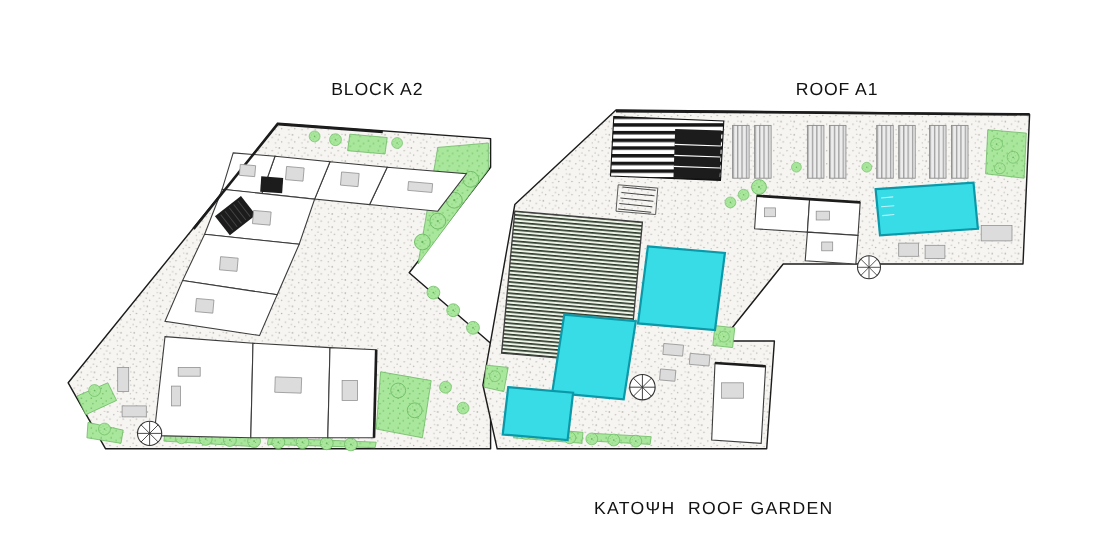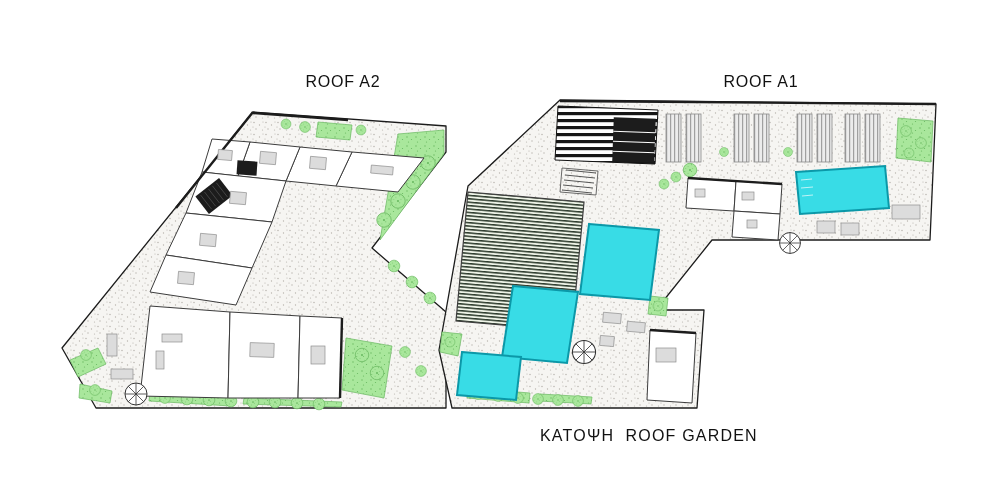--- a/index.html
+++ b/index.html
@@ -34,7 +34,7 @@
 
 <div class="canvas">
 
-  <div class="title" id="title-a2">ROOF A2</div>
+  <div class="title" id="title-a2">BLOCK A2</div>
   <div class="title" id="title-a1">ROOF A1</div>
   <div class="caption" id="caption-a1">ΚΑΤΟΨΗ  ROOF GARDEN</div>
 

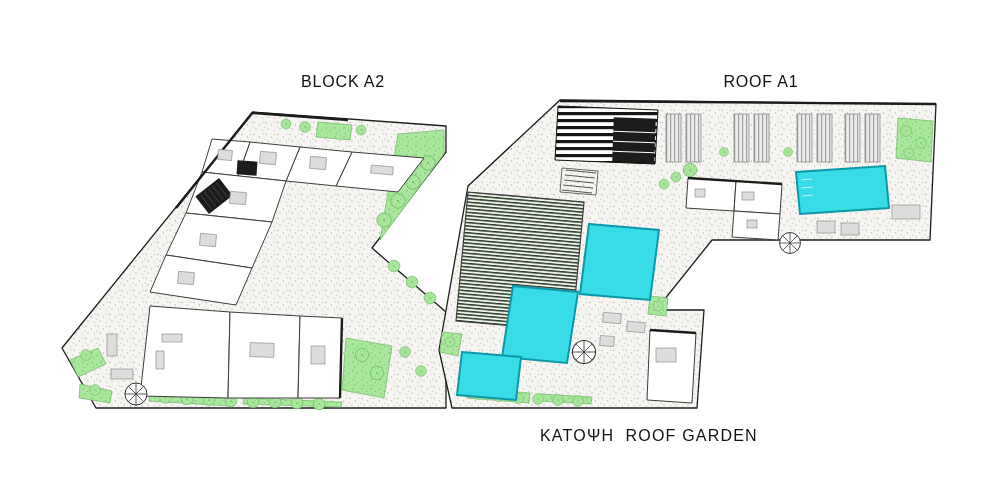--- a/index.html
+++ b/index.html
@@ -15,7 +15,7 @@
   #title-a2{left:258px;top:73px;}
   #title-a1{left:676px;top:73px;}
   #caption-a2{left:63px;top:443px;}
-  #caption-a1{left:540px;top:427px;}
+  #caption-a1{left:540px;top:454px;}
   .outline{fill:url(#stipple);stroke:var(--wall);stroke-width:1.3;stroke-linejoin:round;}
   .green{fill:url(#greenTex);stroke:var(--green_edge);stroke-width:.7;}
   .greenfill{fill:var(--green);}

